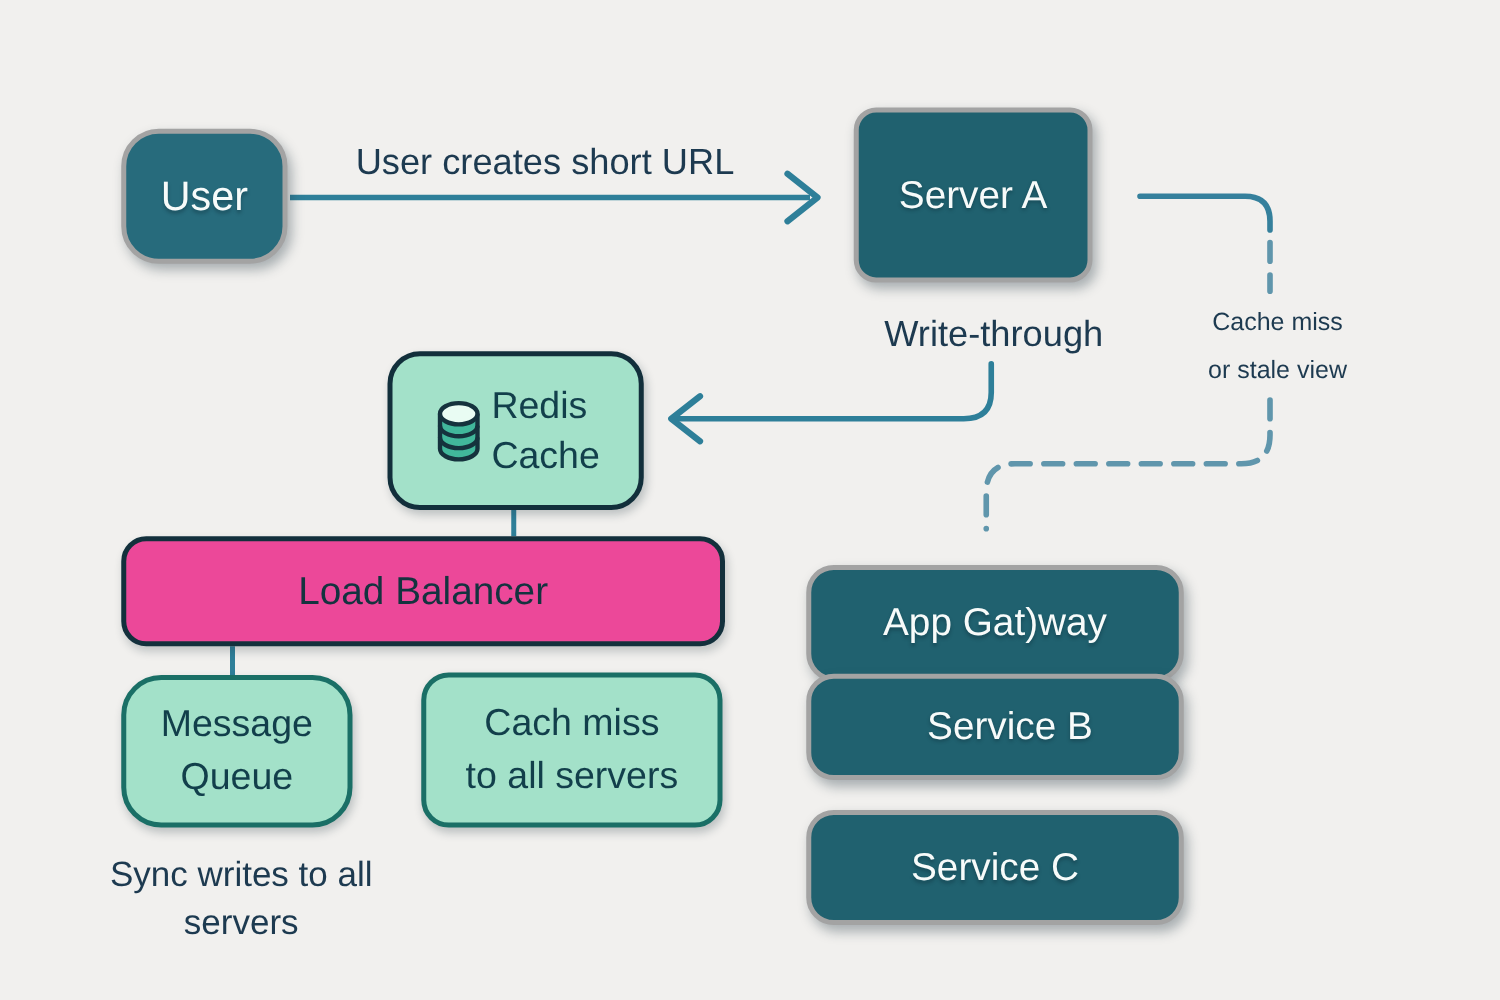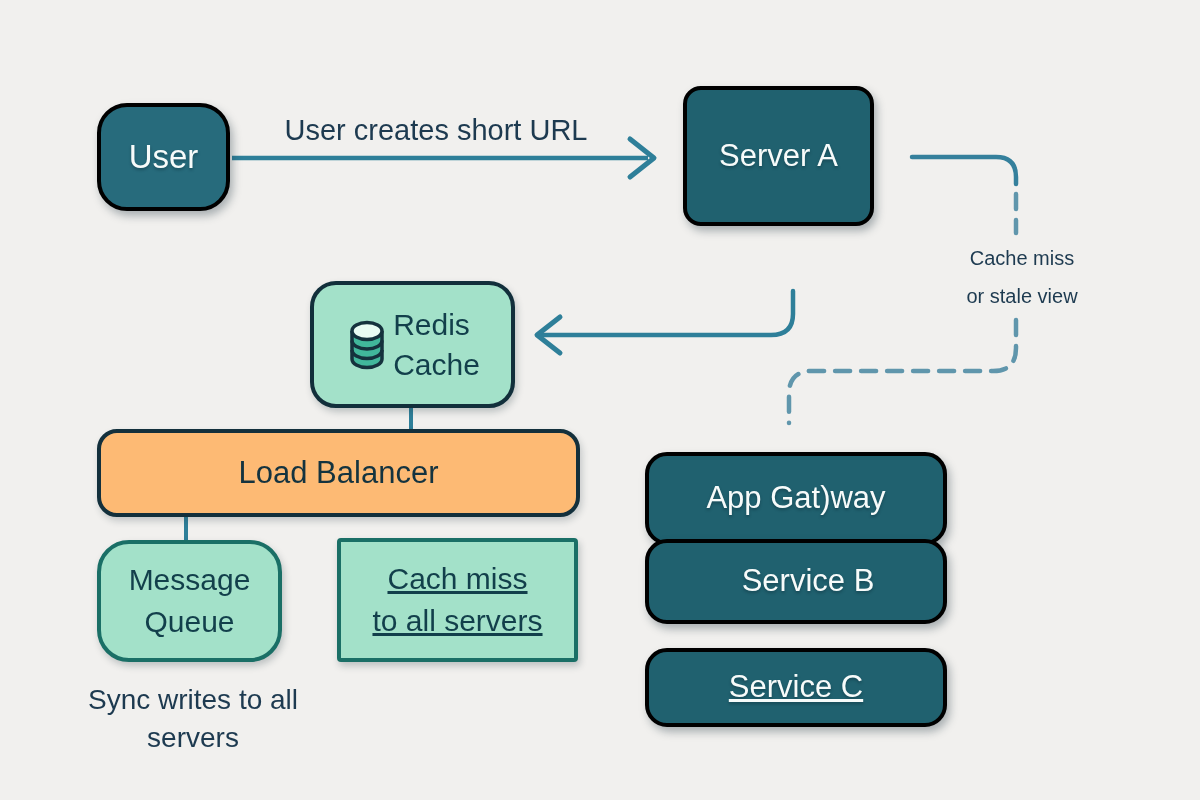--- a/index.html
+++ b/index.html
@@ -34,7 +34,7 @@
 
   .node.dark {
     background: #20616f;
-    border: 4px solid #000000;
+    border: 4px solid #a3a3a3;
     color: #f7fbfa;
     font-size: 31px;
     font-weight: 500;

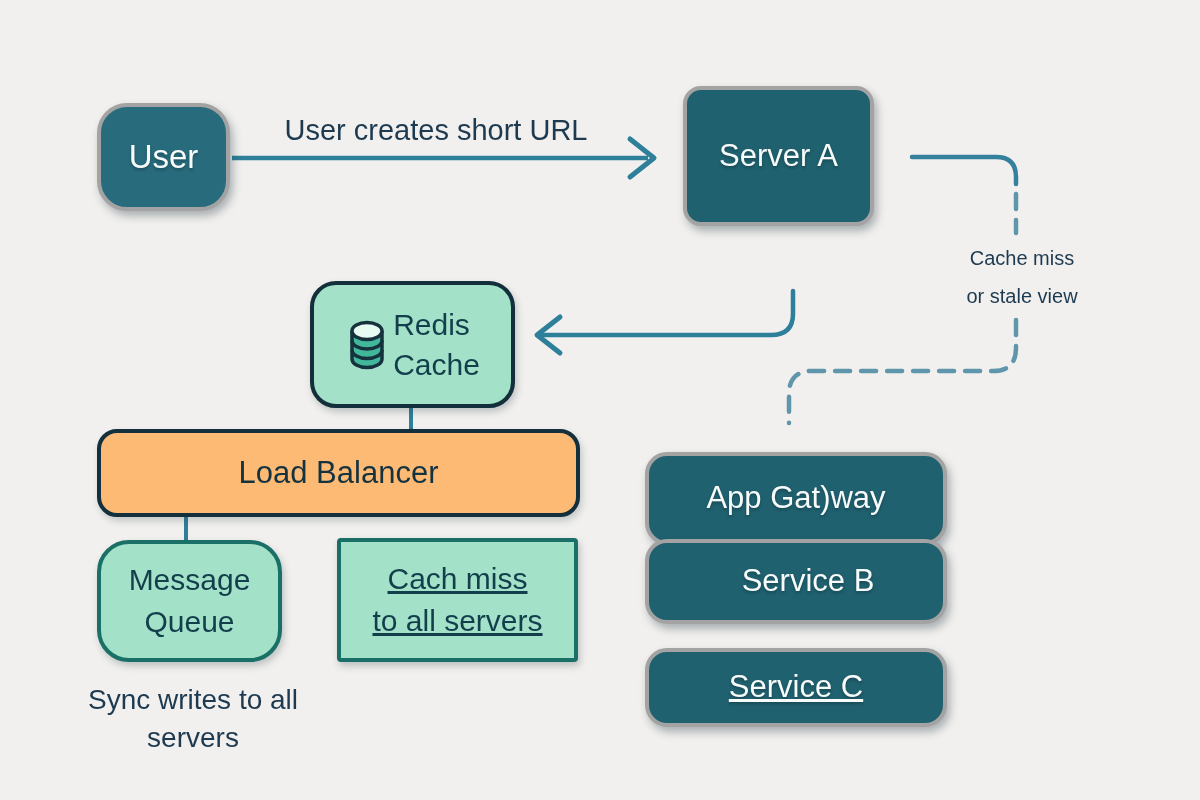--- a/index.html
+++ b/index.html
@@ -157,6 +157,7 @@
 
   <div class="edge-label" style="left:216px; top:111px; width:440px;">User creates short URL</div>
 
+  <div class="edge-label" style="left:645px; top:249px; width:300px;">Write-through</div>
 
   <div class="edge-label" style="left:902px; top:239px; width:240px; font-size:20px;">Cache miss
 or stale view</div>

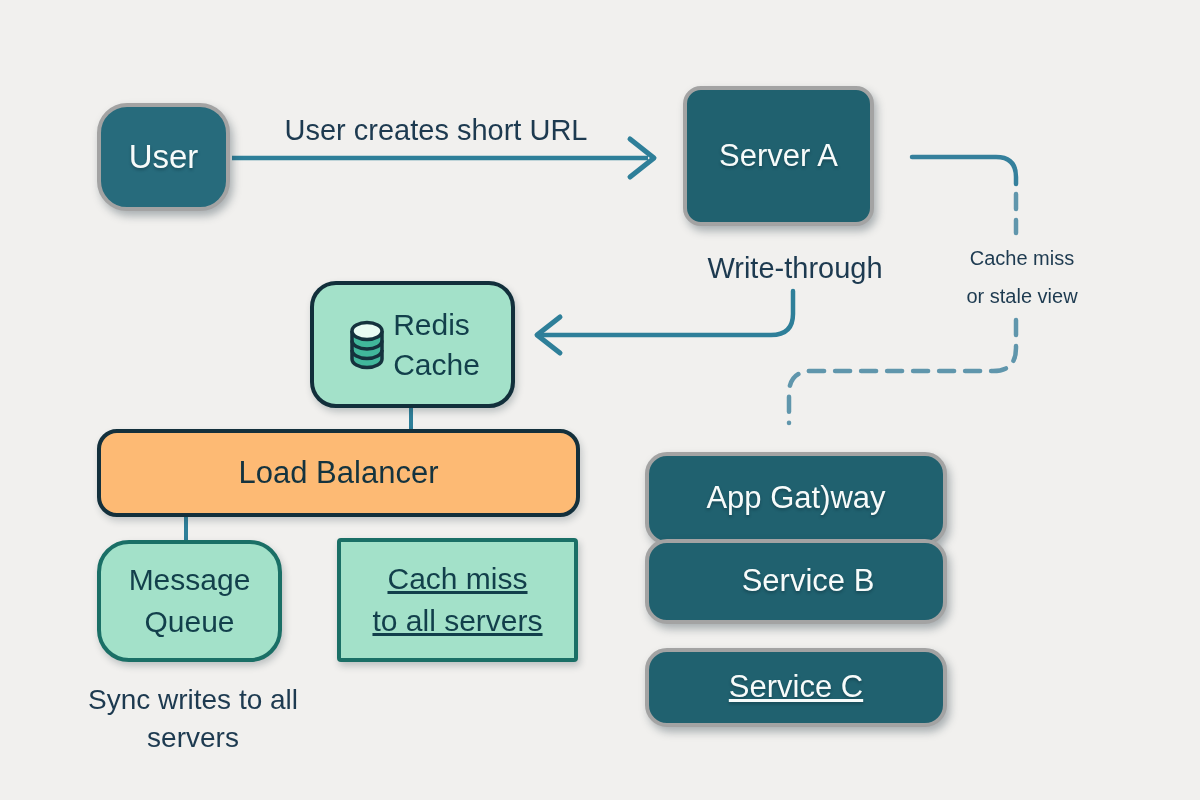--- a/index.html
+++ b/index.html
@@ -55,7 +55,7 @@
   .node.mint.teal-border { border: 4px solid #1a6f66; }
 
   .node.light {
-    background: #fdba74;
+    background: #ec4899;
     border: 4px solid #13303c;
     color: #14333f;
     font-size: 31px;

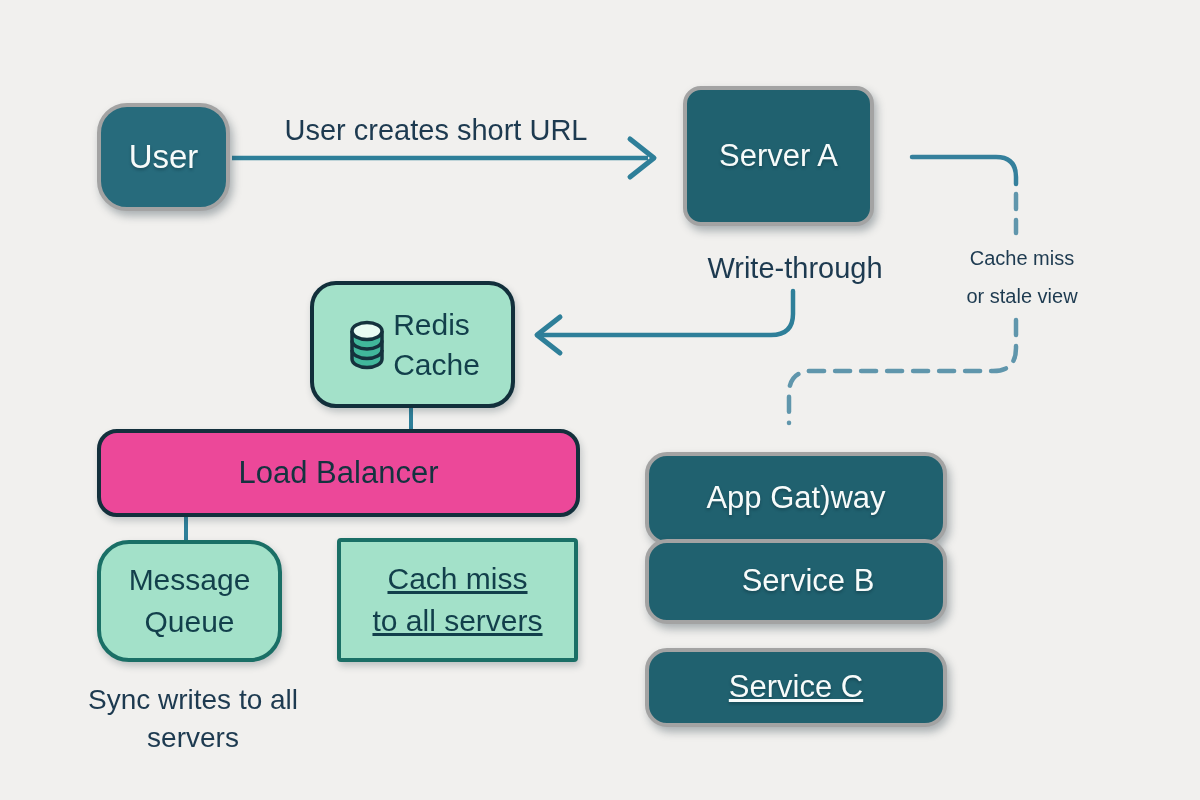--- a/index.html
+++ b/index.html
@@ -138,7 +138,7 @@
 Queue</span>
   </div>
 
-  <div class="node mint teal-border" style="left:337px; top:538px; width:241px; height:124px; border-radius:4px; line-height:42px;text-decoration:underline;">
+  <div class="node mint teal-border" style="left:337px; top:538px; width:241px; height:124px; border-radius:22px; line-height:42px;">
     <span>Cach miss
 to all servers</span>
   </div>

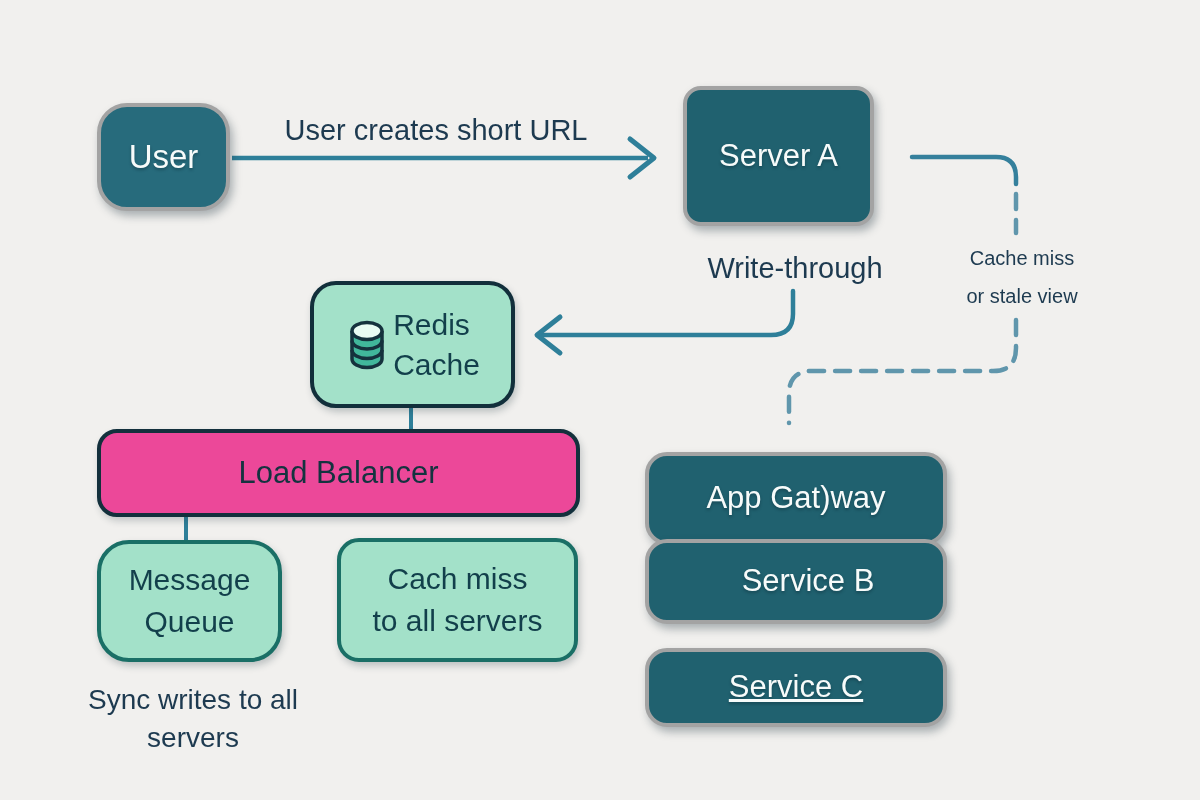--- a/index.html
+++ b/index.html
@@ -151,7 +151,7 @@
     <span>Service B</span>
   </div>
 
-  <div class="node dark" style="left:645px; top:648px; width:302px; height:79px; border-radius:22px;text-decoration:underline;">
+  <div class="node dark" style="left:645px; top:648px; width:302px; height:92px; border-radius:22px;">
     <span>Service C</span>
   </div>
 

